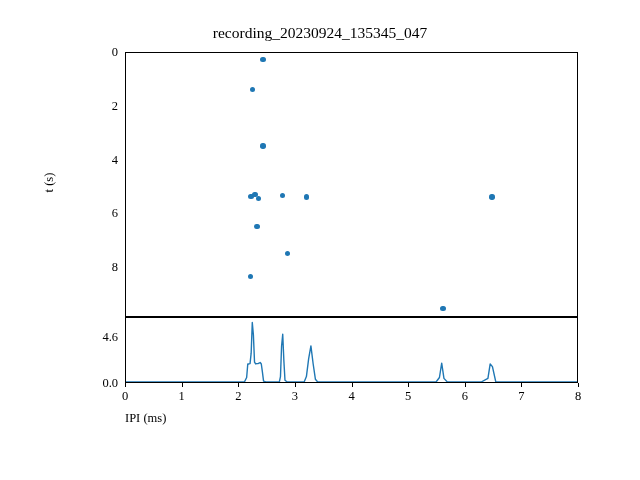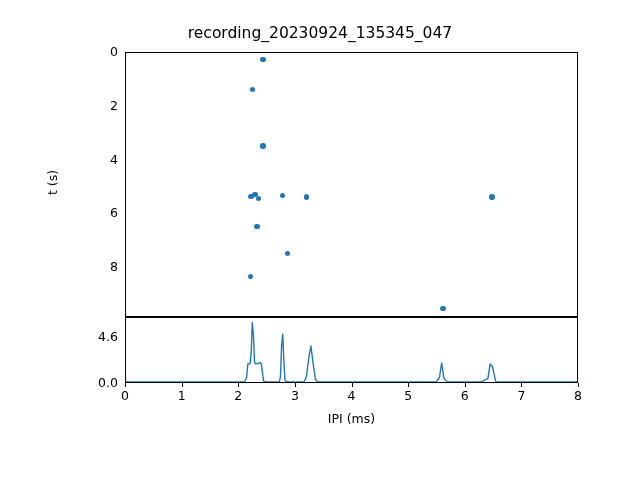--- a/index.html
+++ b/index.html
@@ -22,6 +22,7 @@
     width: 640px;
     height: 360px;
     background: #ffffff;
+    font-family: Liberation Serif, serif;
   }
 
   

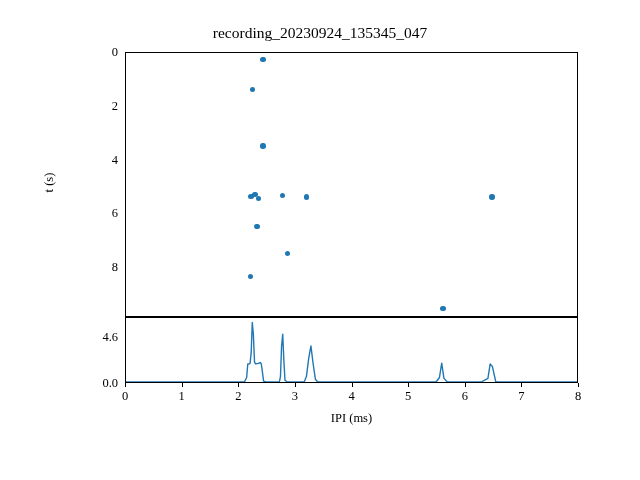--- a/index.html
+++ b/index.html
@@ -133,7 +133,6 @@
     left: 125px;
     top: 411px;
     width: 453px;
-    text-align: center;
     font-size: 12.5px;
     line-height: 15px;
     white-space: nowrap;

